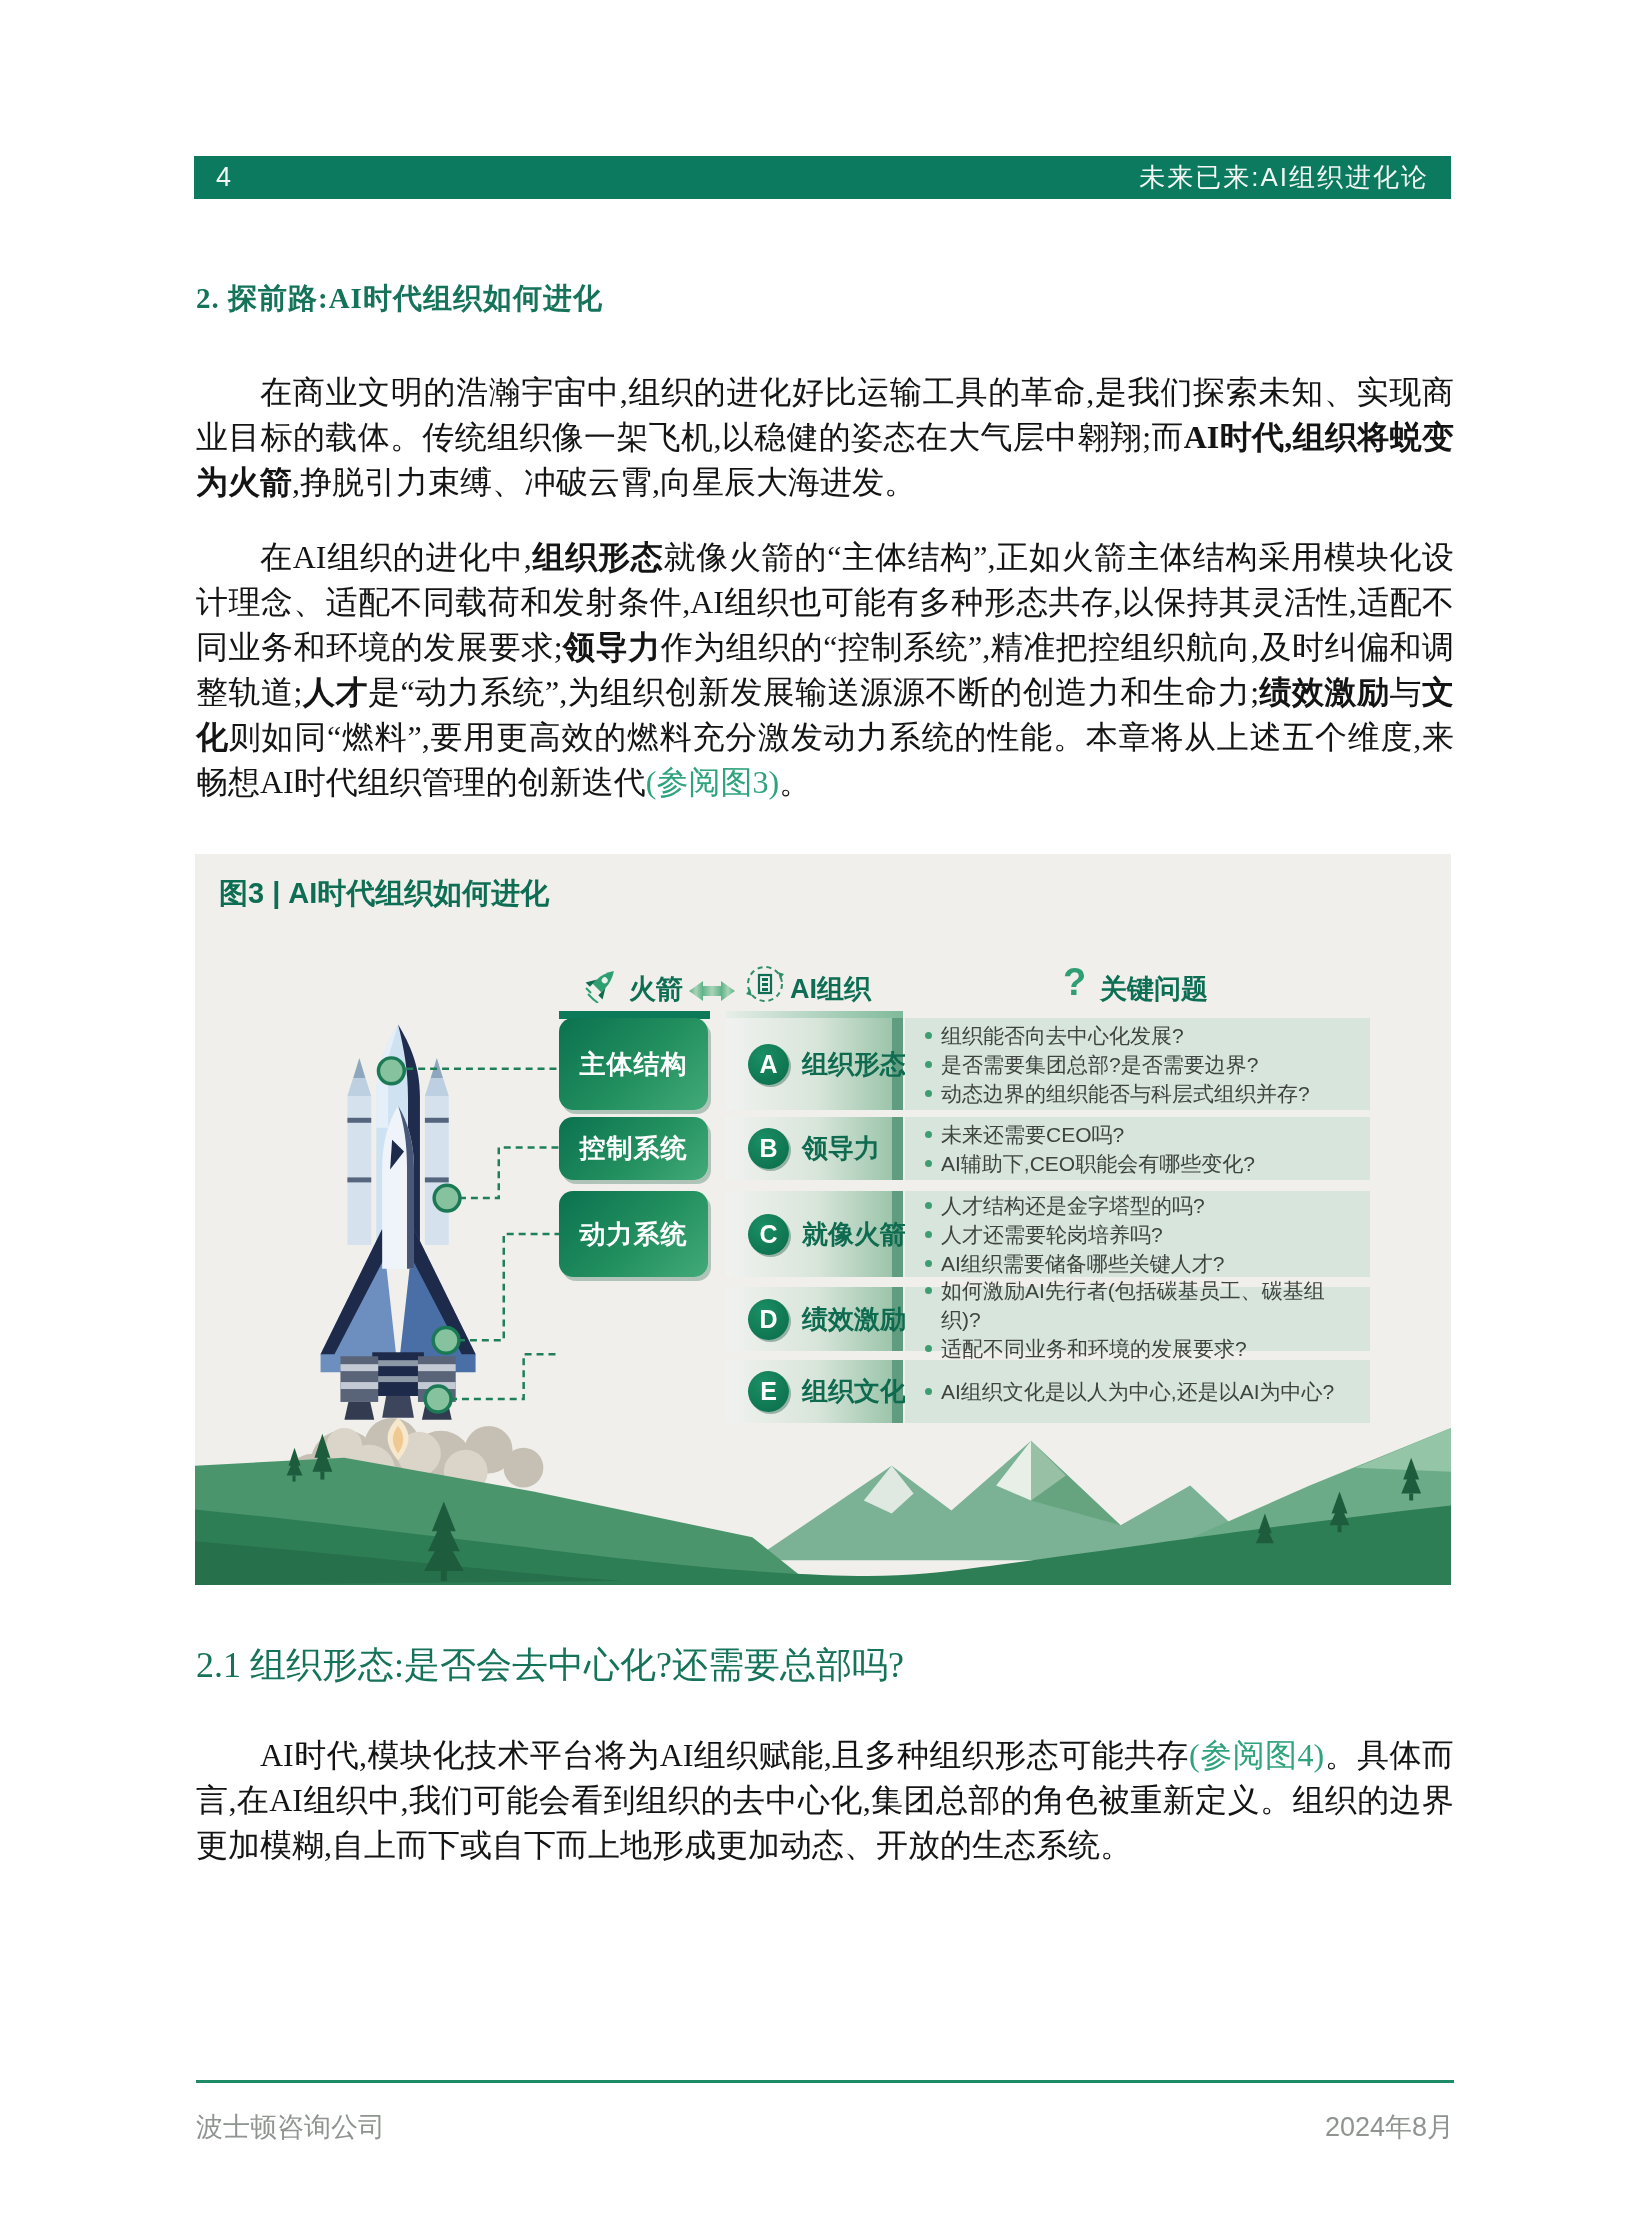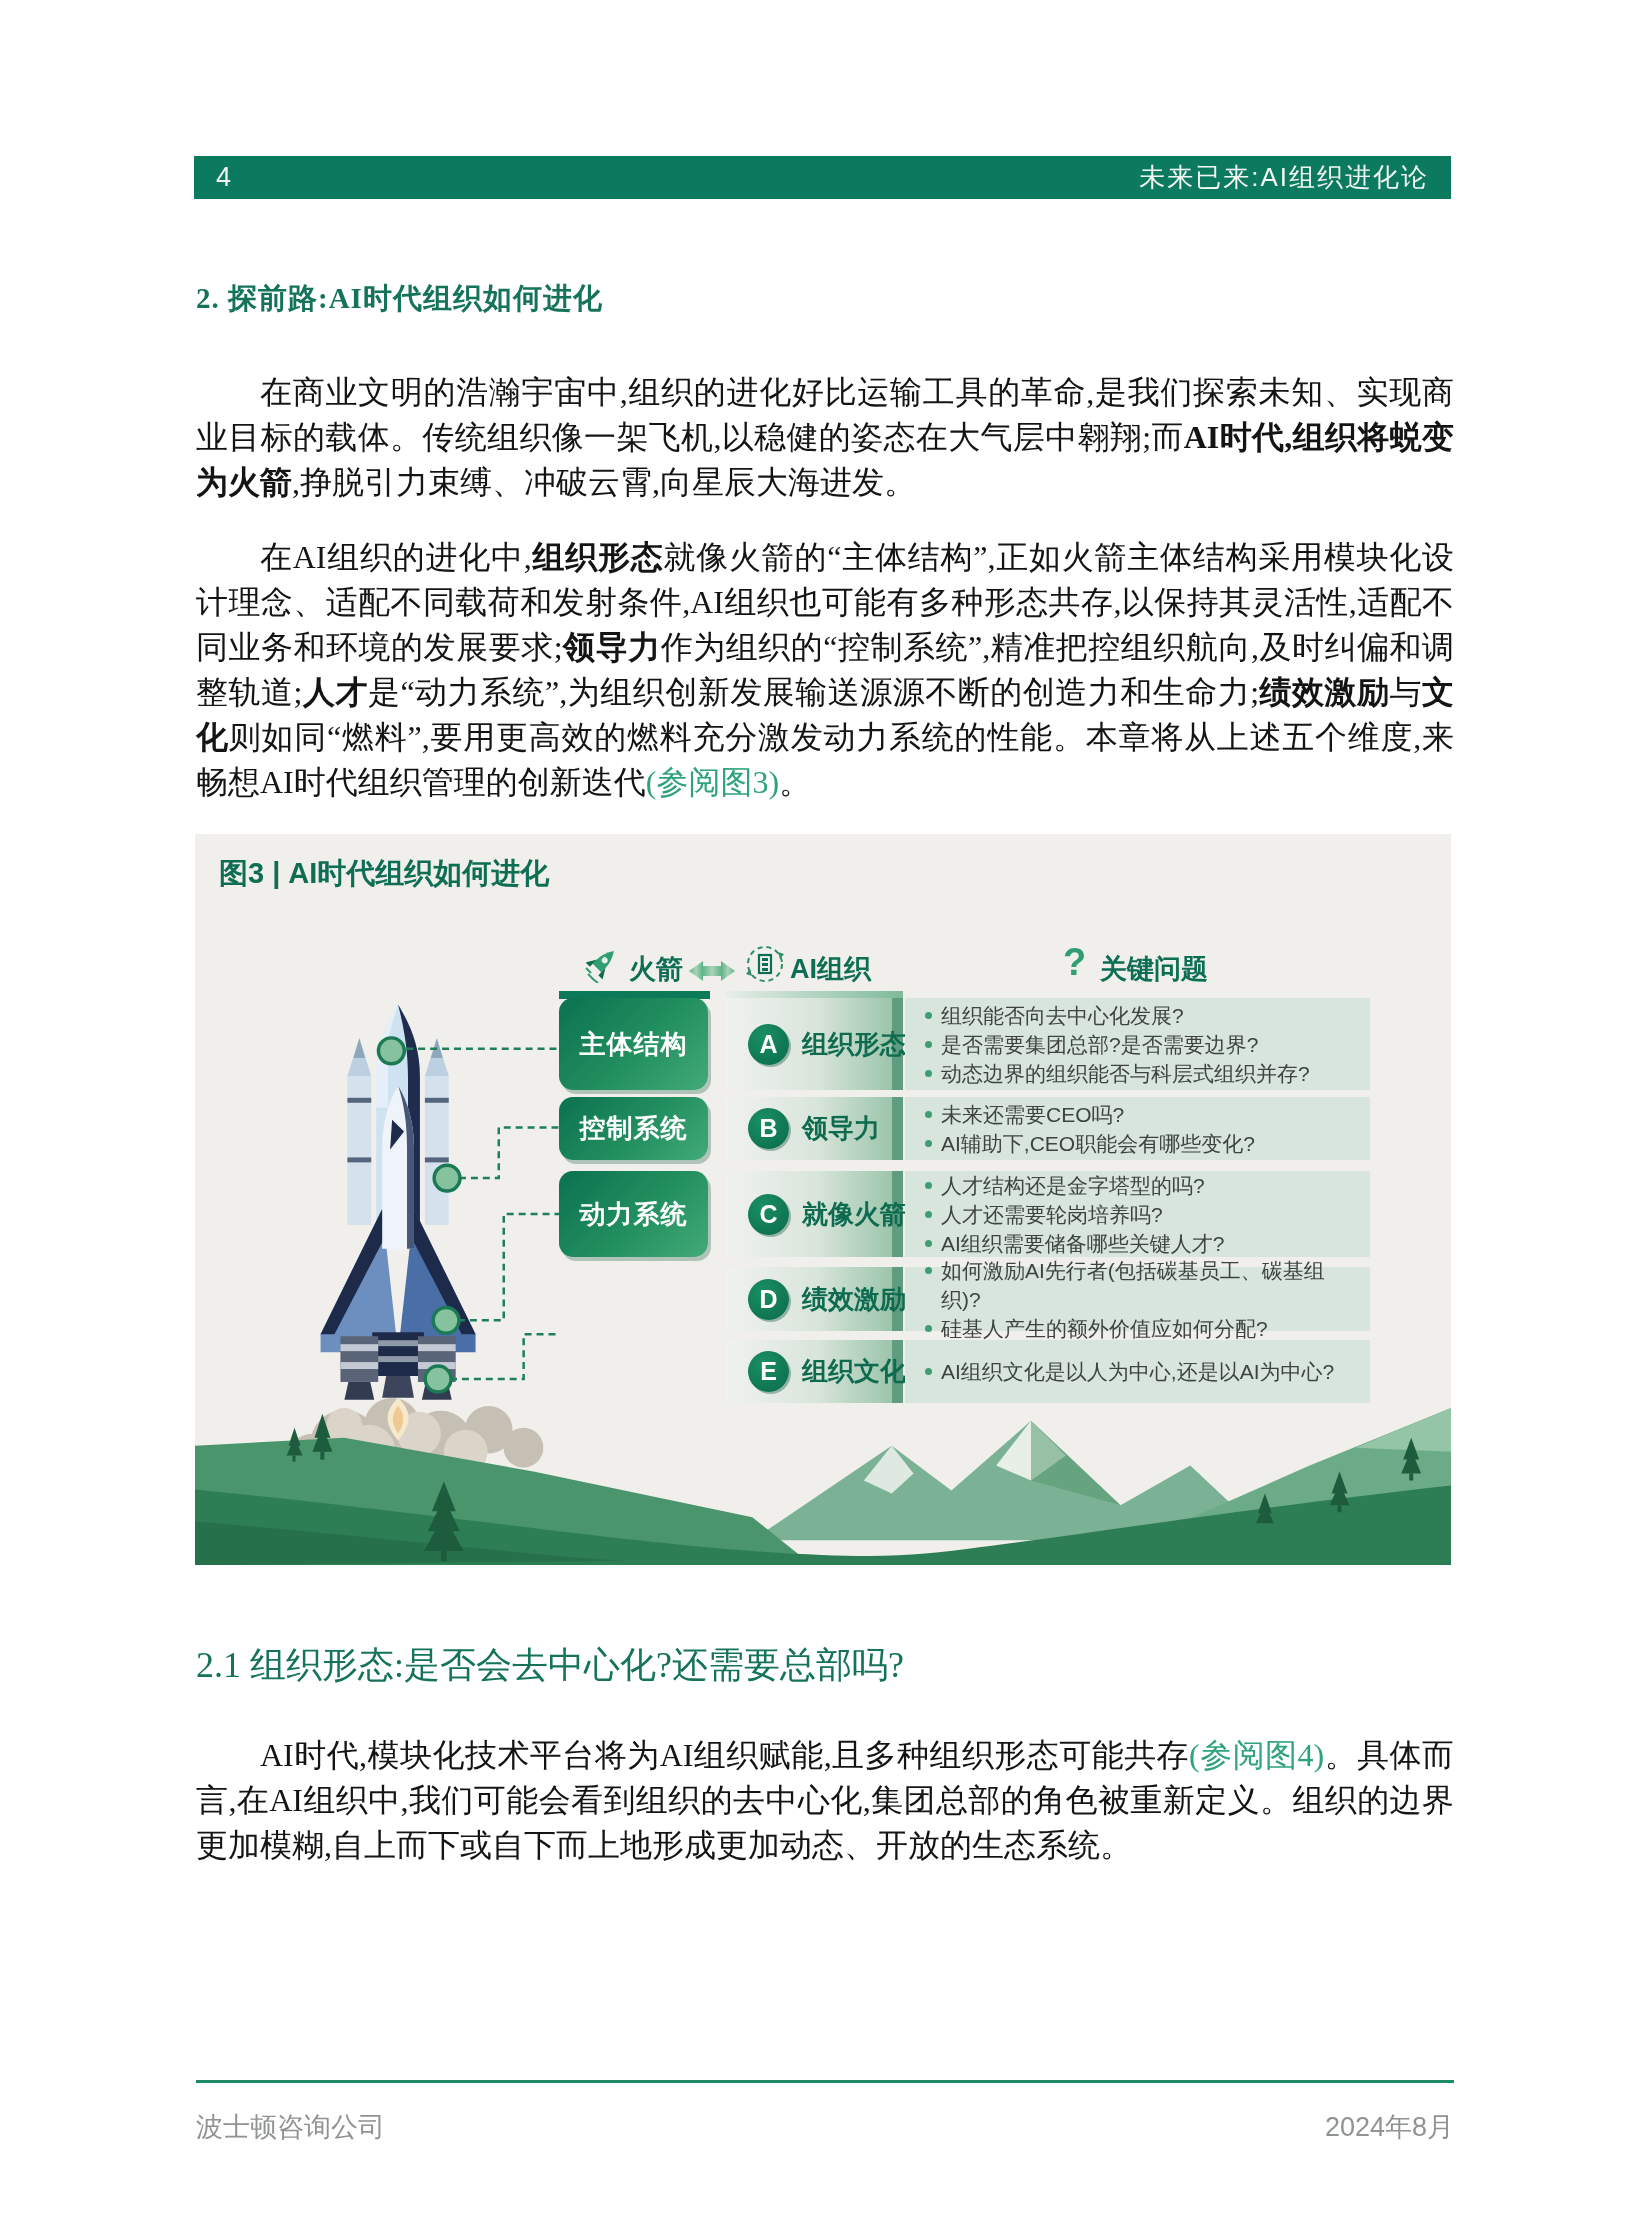--- a/index.html
+++ b/index.html
@@ -28,7 +28,7 @@
   .lnk{color:#2fa37b}
 
   
-  .figure{position:absolute;left:195px;top:834px;width:1256px;height:731px;background:#f0efeb;overflow:hidden}
+  .figure{position:absolute;left:195px;top:854px;width:1256px;height:731px;background:#f0efeb;overflow:hidden}
   .fig-title{position:absolute;left:24px;top:20px;z-index:6;font-weight:bold;font-size:29px;color:#0d6e53}
 
   .landscape{position:absolute;left:0;bottom:0;width:1256px;height:179px;z-index:1}

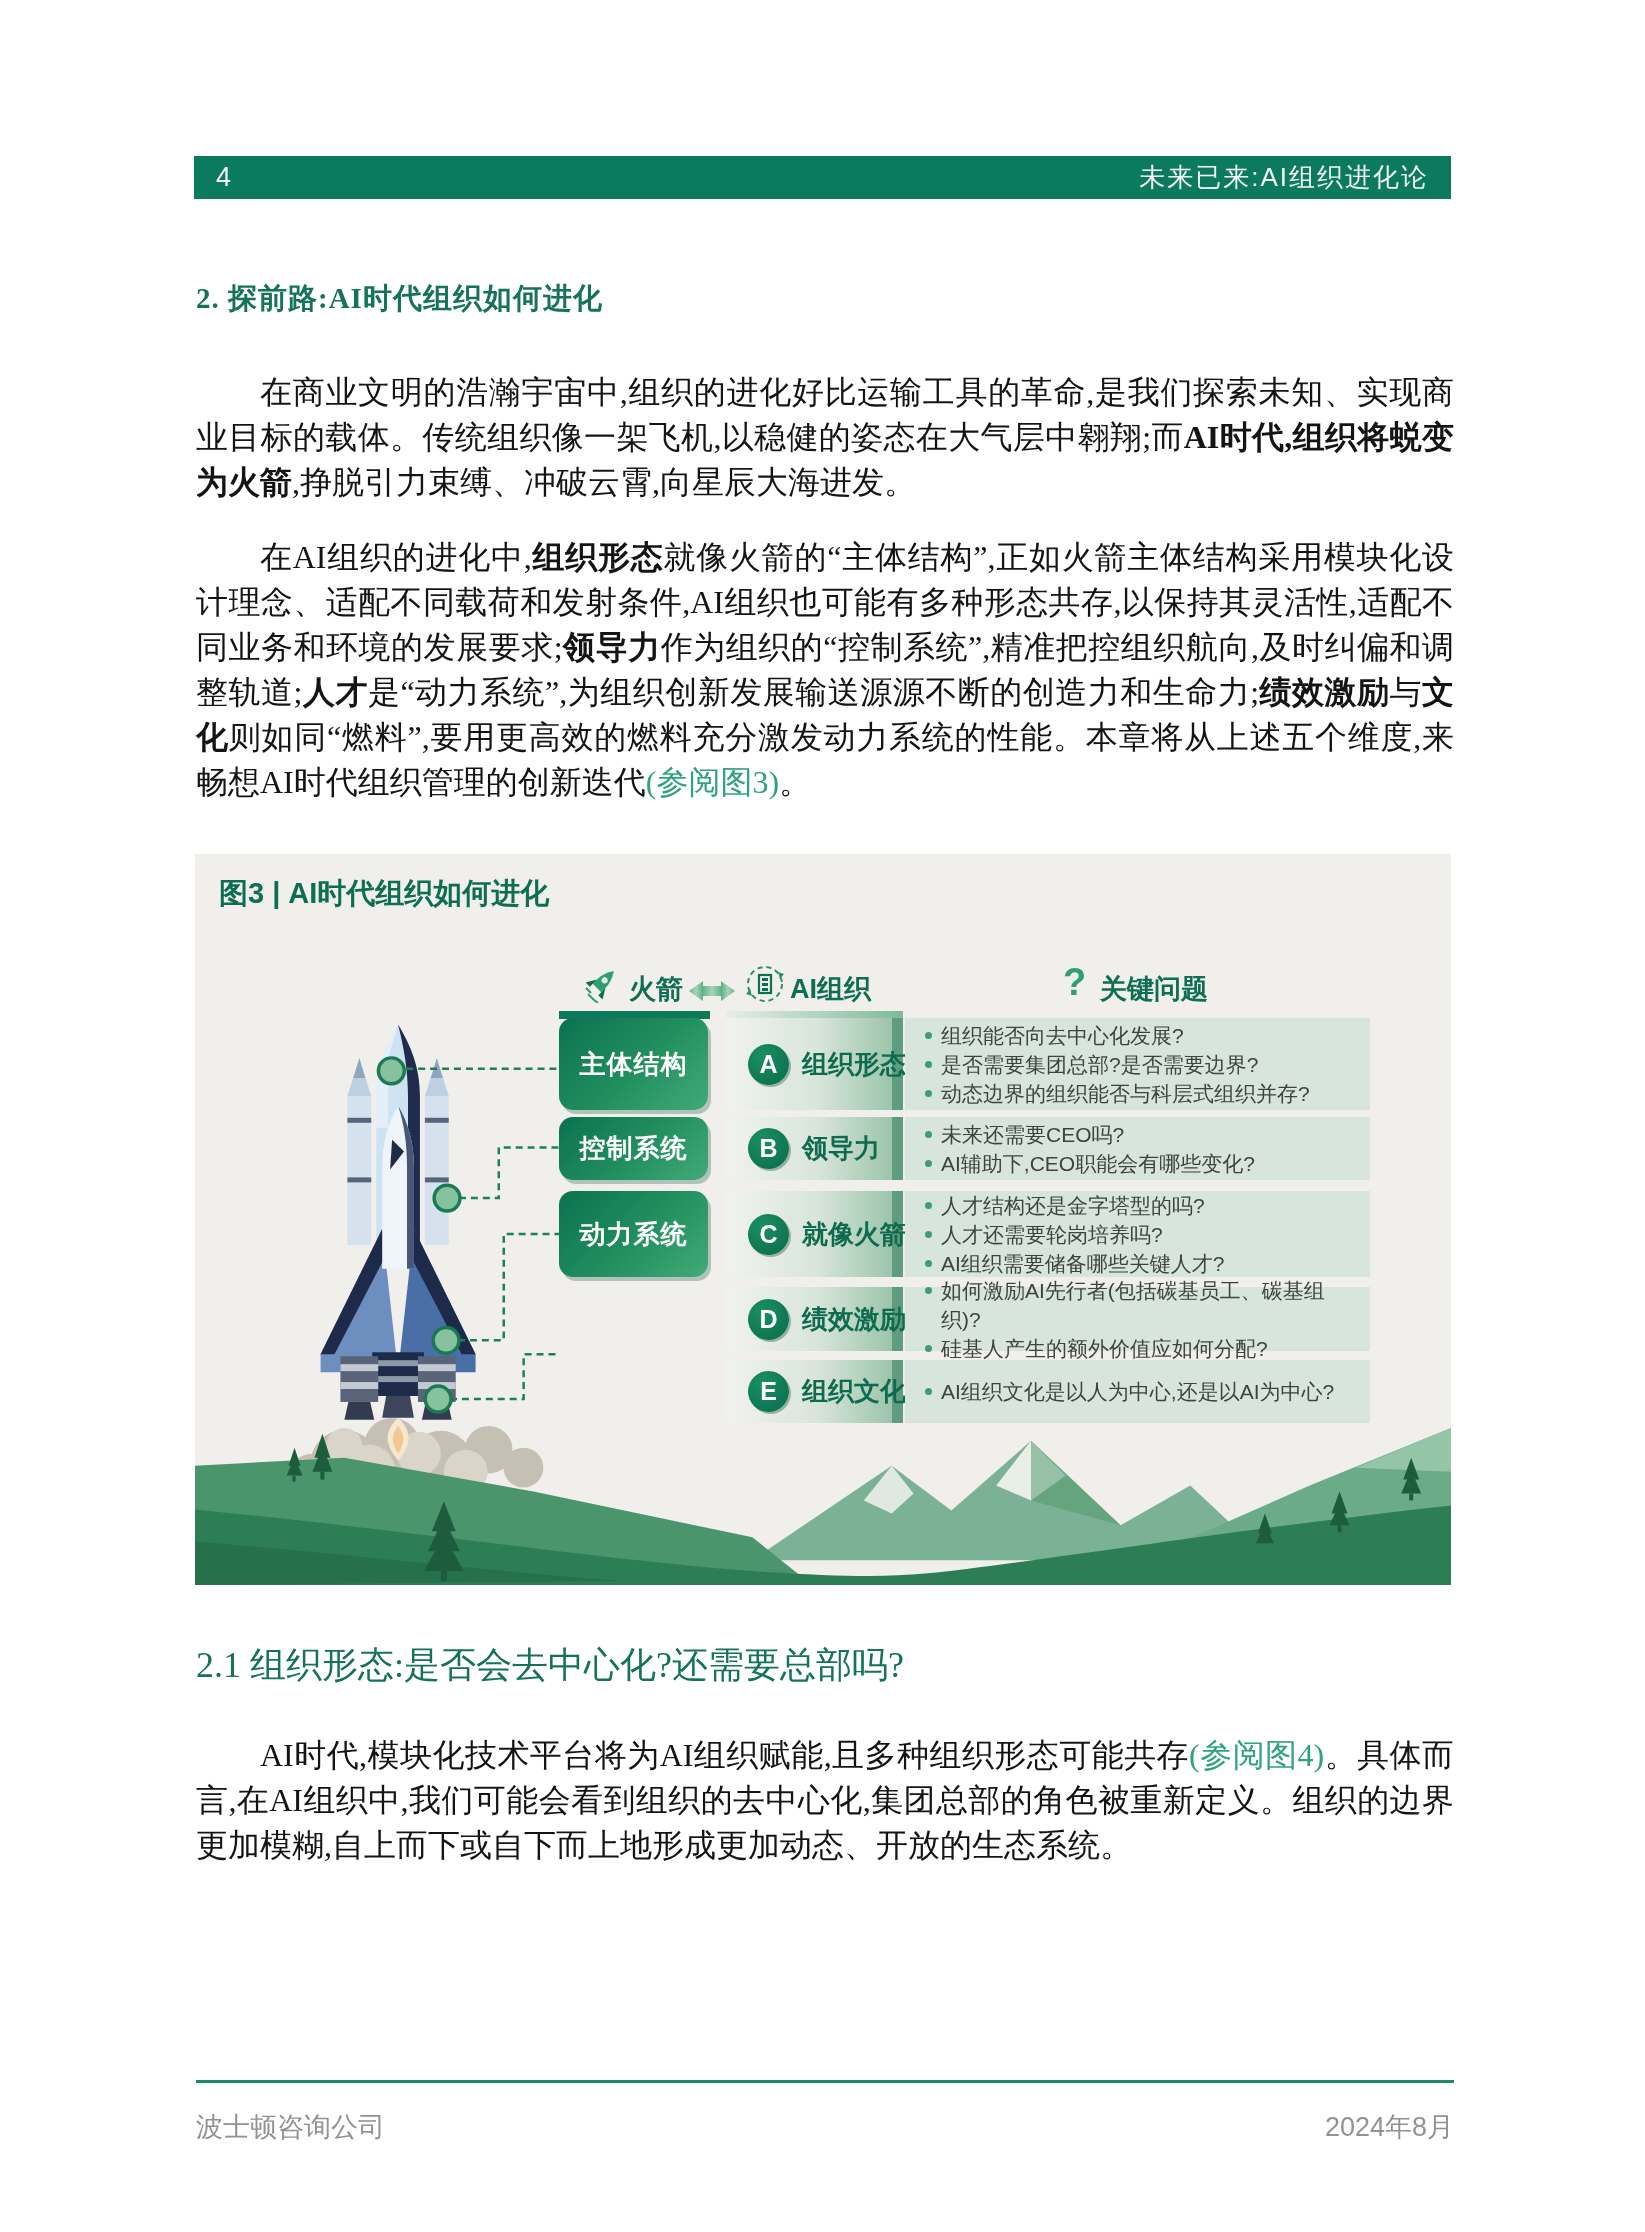--- a/index.html
+++ b/index.html
@@ -292,7 +292,7 @@
     <div class="qpanel yD">
         <ul>
           <li>如何激励AI先行者(包括碳基员工、碳基组织)?</li>
-          <li>硅基人产生的额外价值应如何分配?</li>
+          <li>适配不同业务和环境的发展要求?</li>
         </ul>
       </div>
     <div class="qpanel yE">

